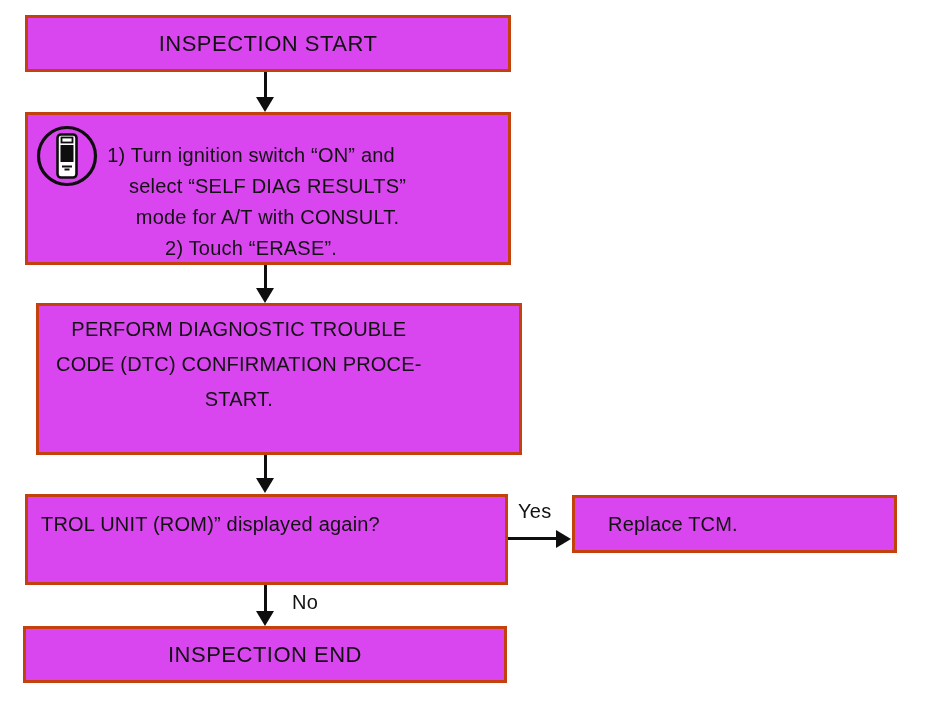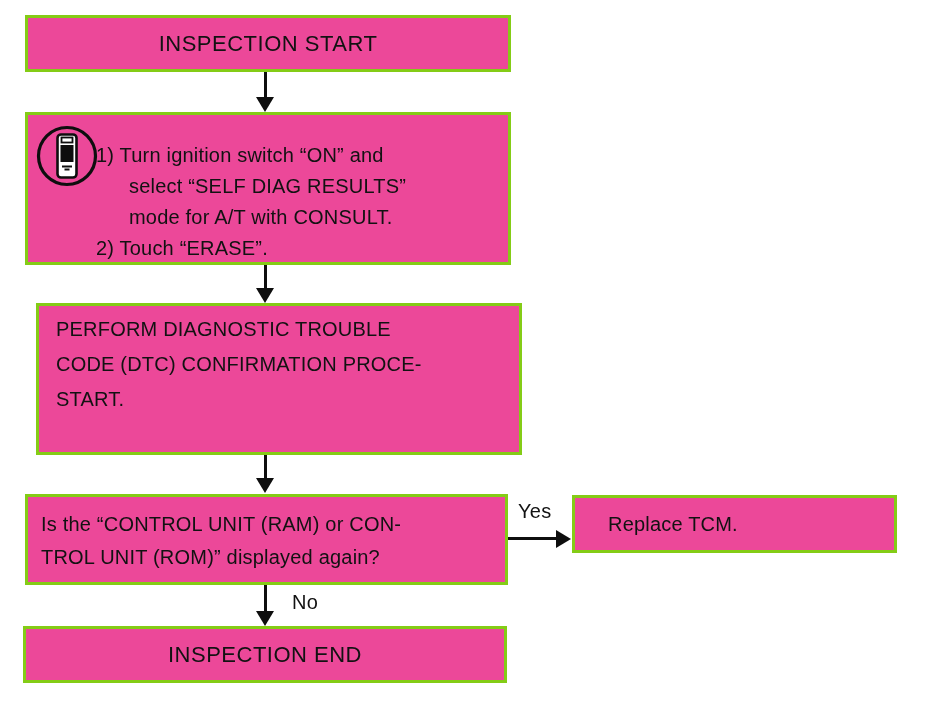--- a/index.html
+++ b/index.html
@@ -15,8 +15,9 @@
   .fc-box {
     position: absolute;
     box-sizing: border-box;
-    border: 3px solid #84cc16;
-    background: #ec4899;
+    border: 3px solid #c2410c;
+    background: #d946ef;
+    text-align: center;
   }
   .center-label {
     display: flex;

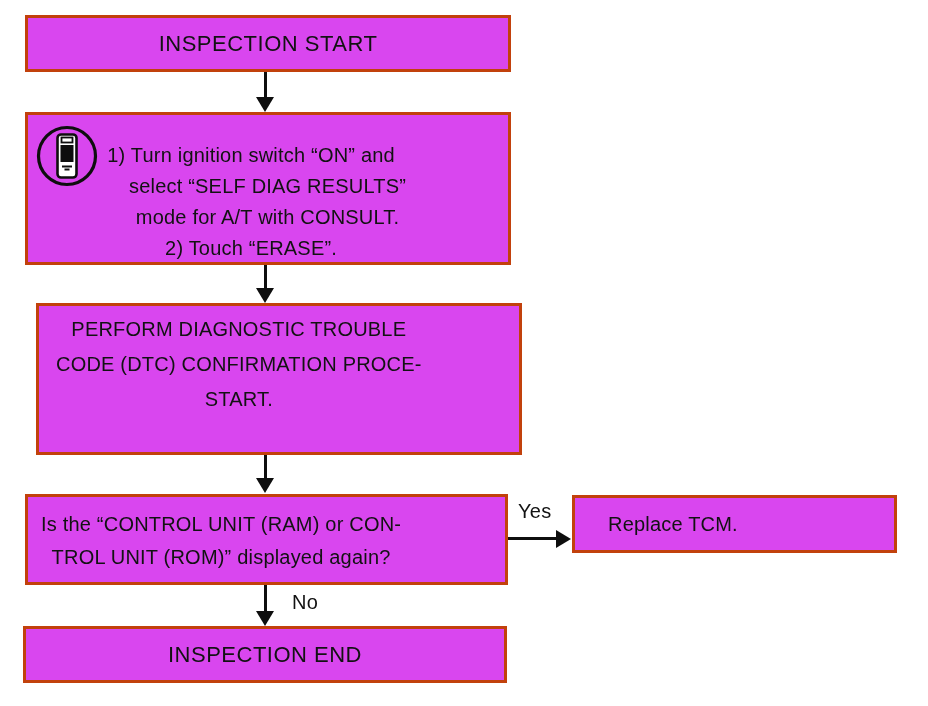--- a/index.html
+++ b/index.html
@@ -114,7 +114,6 @@
 
   <div class="fc-box" style="left:25px; top:494px; width:483px; height:91px;">
     <div id="question-text" class="body-text">
-      <div>Is the “CONTROL UNIT (RAM) or CON-</div>
       <div>TROL UNIT (ROM)” displayed again?</div>
     </div>
   </div>

